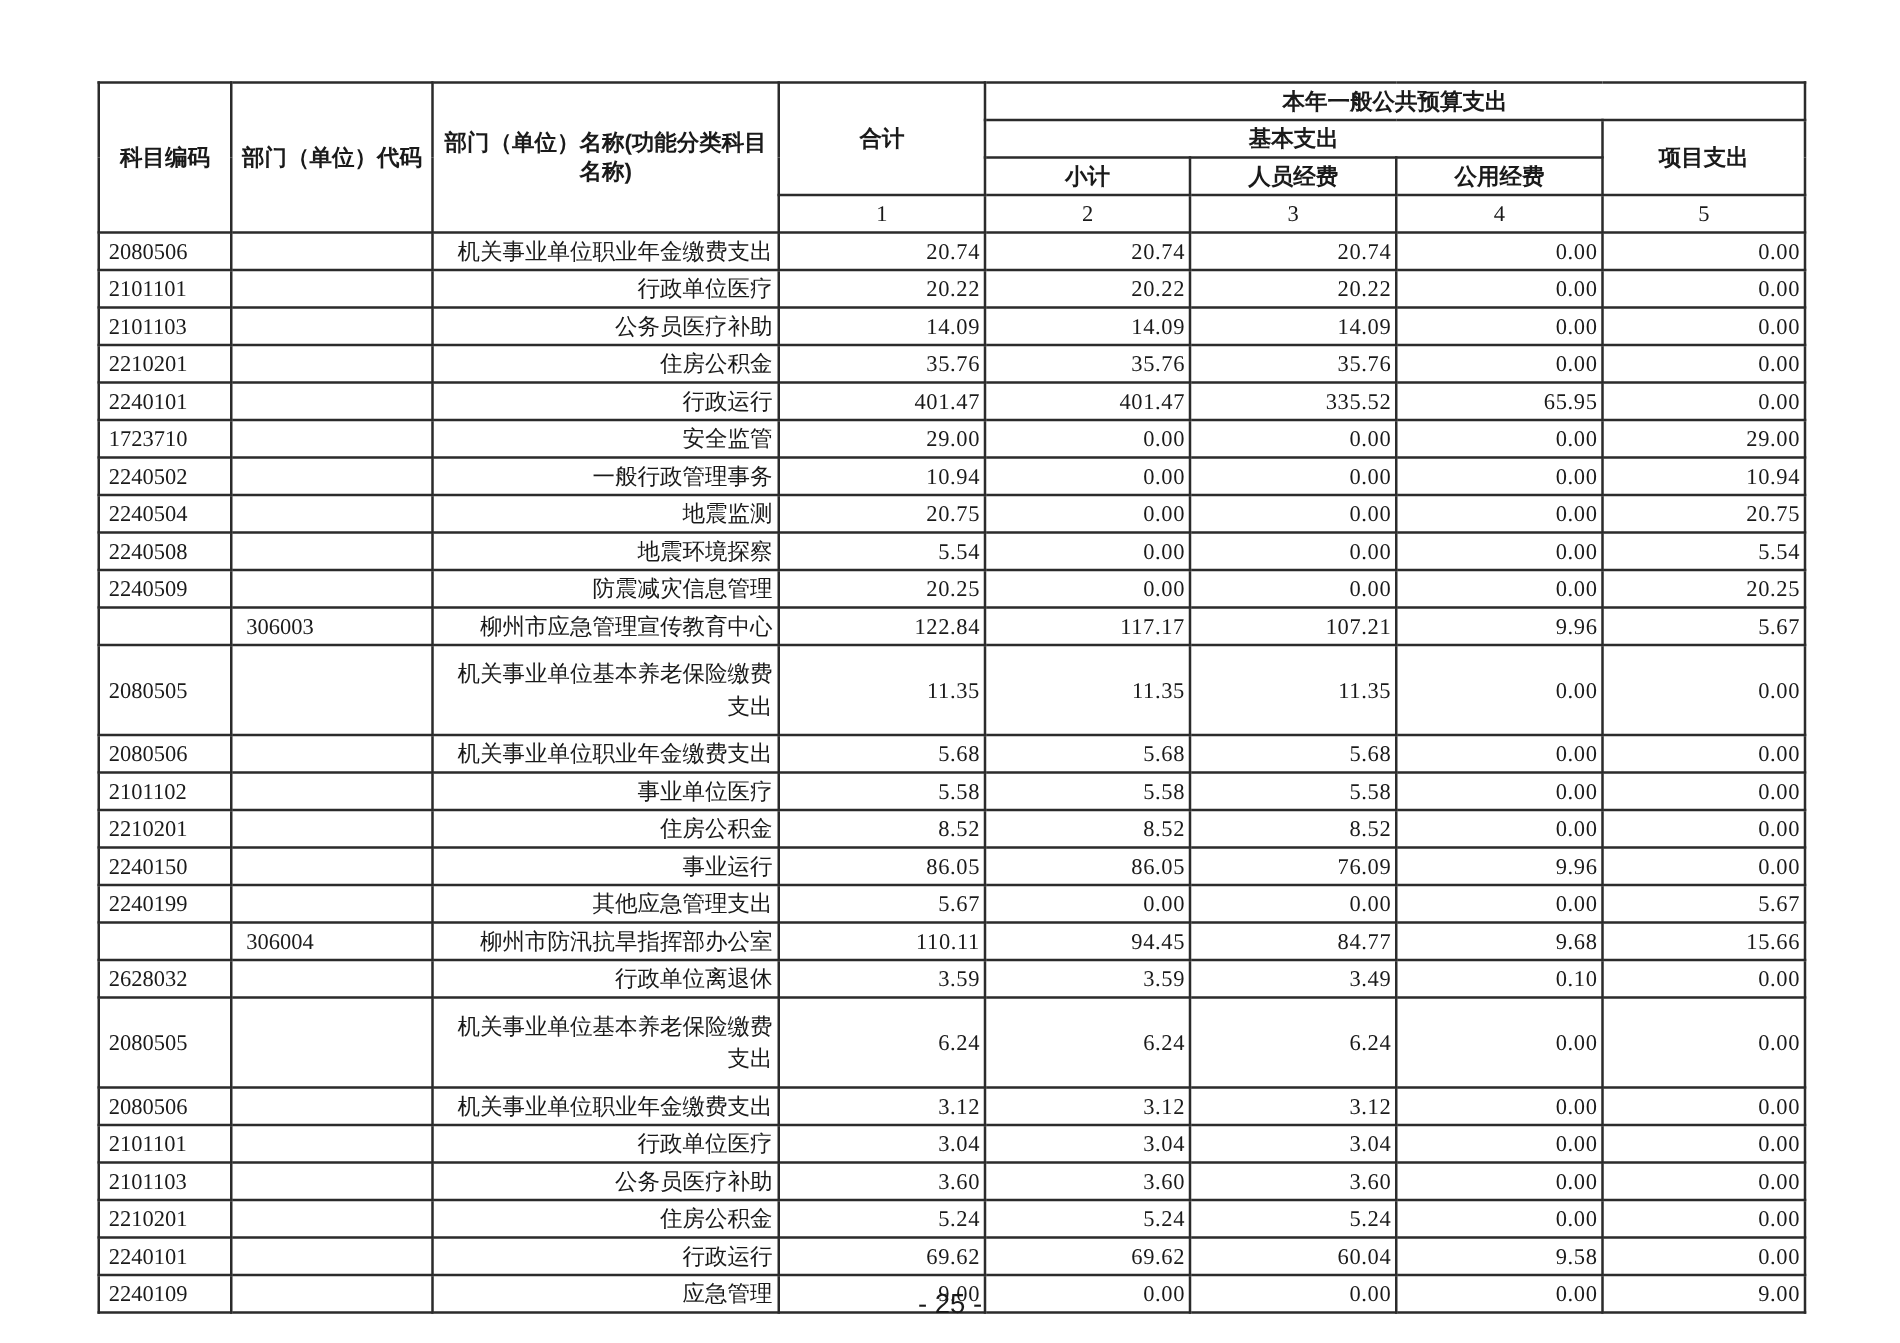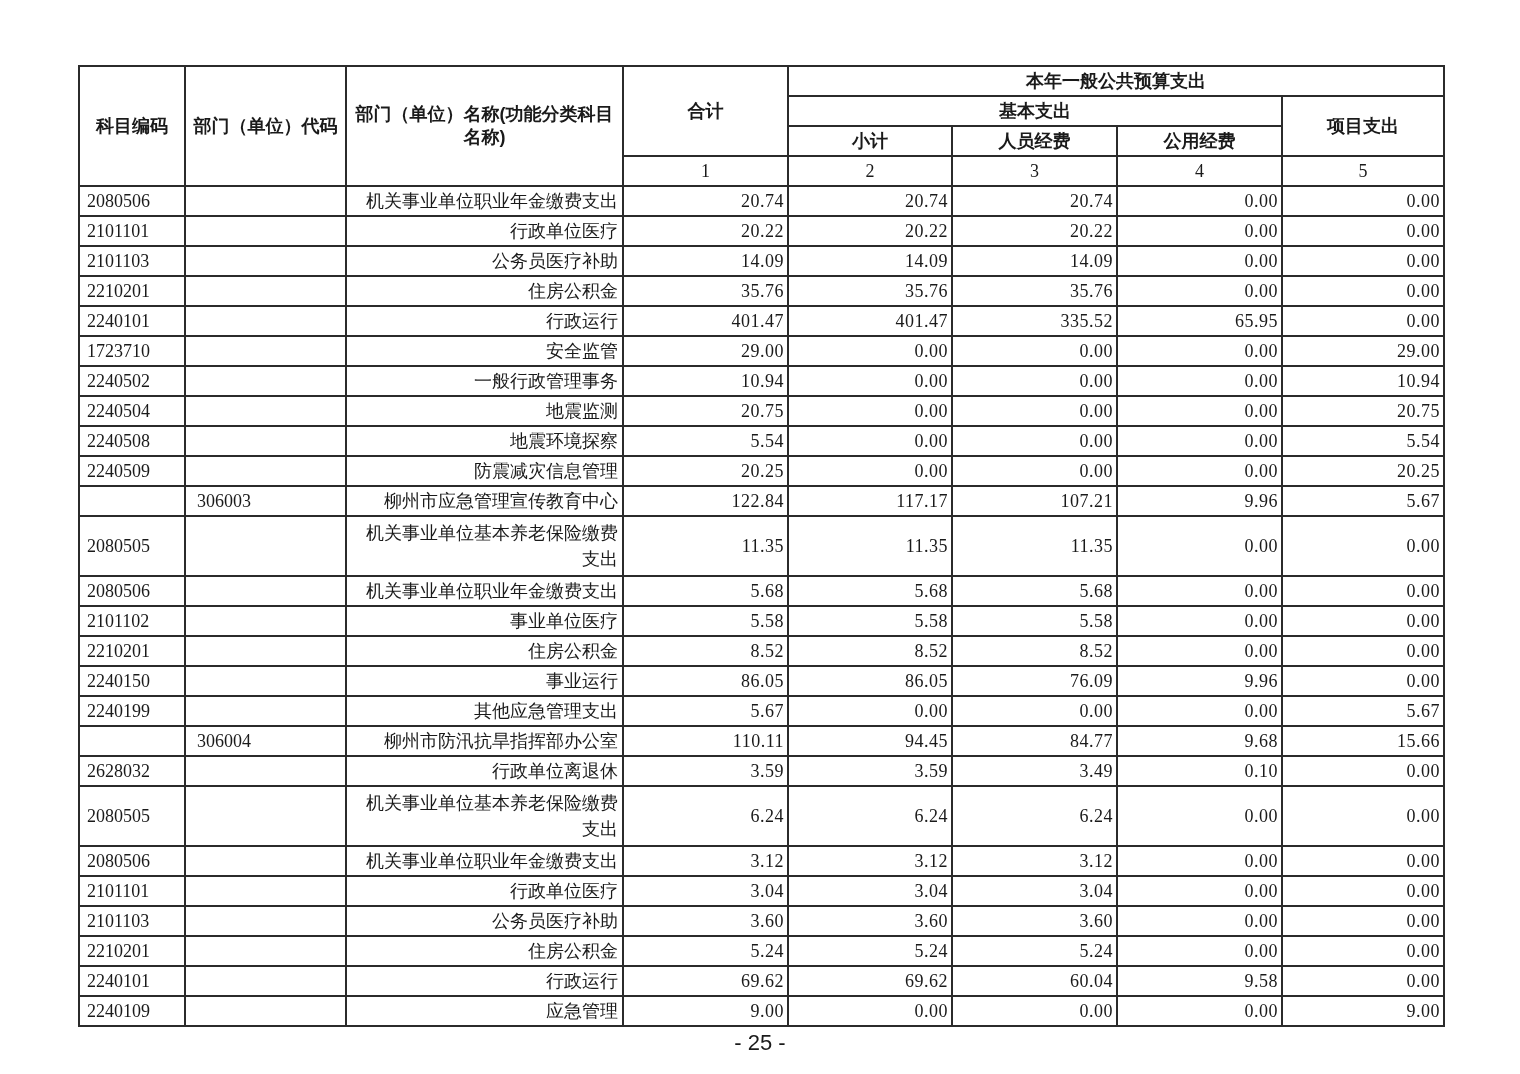--- a/index.html
+++ b/index.html
@@ -44,7 +44,7 @@
     text-align: center;
   }
   tbody tr { height: 30px; }
-  tbody tr.tall { height: 60px; }
+  tbody tr.tall { height: 72px; }
   tbody td { font-size: 18px; line-height: 26px; }
   td.code { text-align: left; padding-left: 7px; white-space: nowrap; }
   td.code-dept { padding-left: 11px; }

